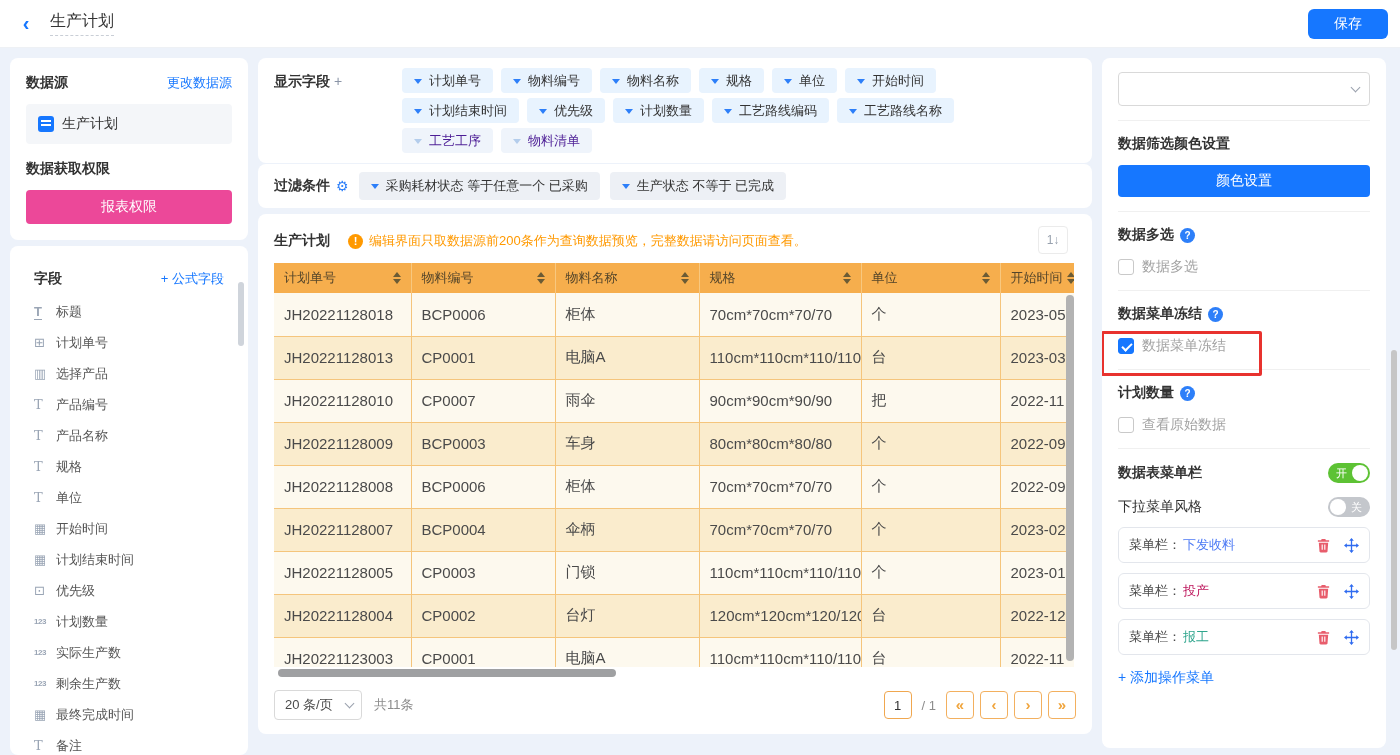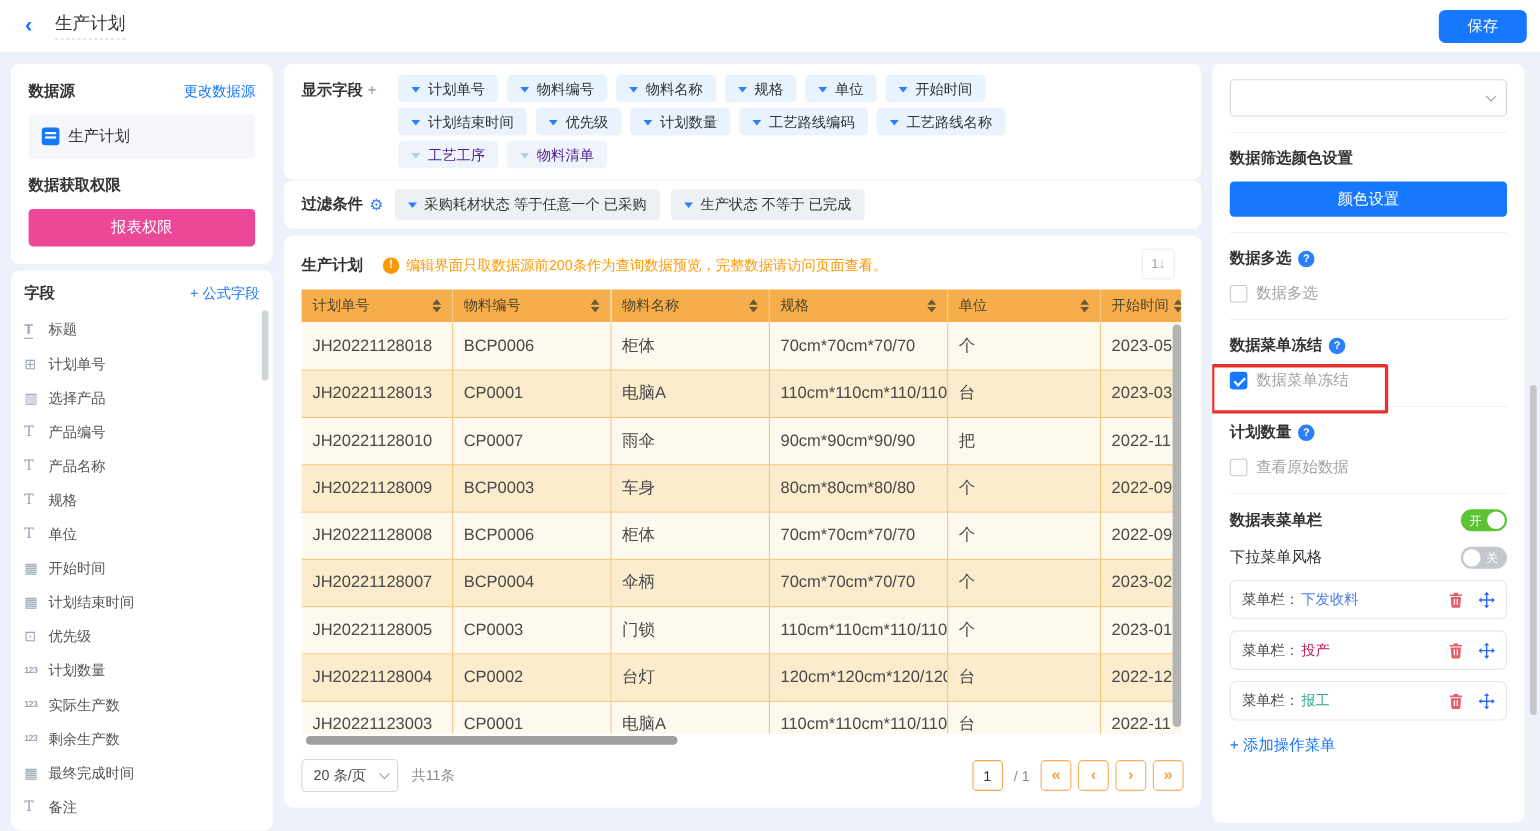--- a/index.html
+++ b/index.html
@@ -40,7 +40,7 @@
 
   
   .card-display { left:258px; top:58px; width:834px; padding:10px 16px; }
-  .display-flex { display:flex; }
+  .display-flex { display:flex;gap:40px; }
   .display-label { width:88px; padding-top:5px; font-size:14px; color:#333; font-weight:bold; white-space:nowrap; }
   .display-label .plus { color:#8a94a6; font-weight:normal; margin-left:4px; }
   .chip-rows { flex:1; }

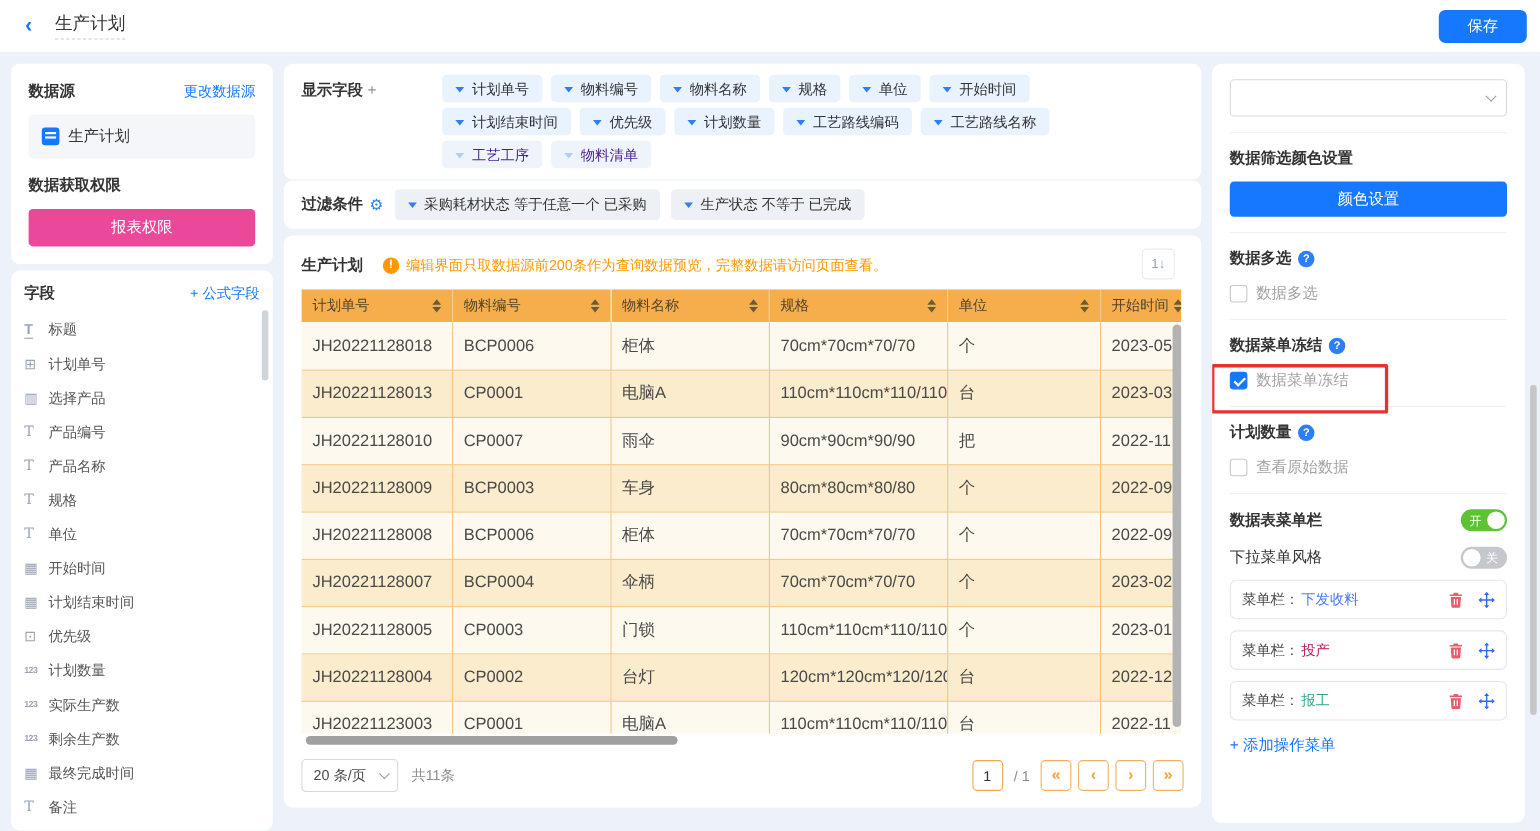--- a/index.html
+++ b/index.html
@@ -25,7 +25,7 @@
   .perm-title { margin-top:16px; font-size:14px; font-weight:bold; }
   .perm-btn { margin-top:12px; width:100%; height:34px; background:#ec4899; color:#fff; border:none; border-radius:4px; font-size:14px; cursor:pointer; }
 
-  .card-fields { left:10px; top:246px; width:238px; height:509px; padding:12px; overflow:hidden;text-align:right; }
+  .card-fields { left:10px; top:246px; width:238px; height:509px; padding:24px; overflow:hidden;text-align:right; }
   .field-list { margin-top:8px; }
   .field-item { height:31px; display:flex; align-items:center; cursor:pointer; color:#555; font-size:13px; }
   .field-item .fi { width:22px; color:#9aa5b5; font-size:13px; display:inline-flex; align-items:center; }

